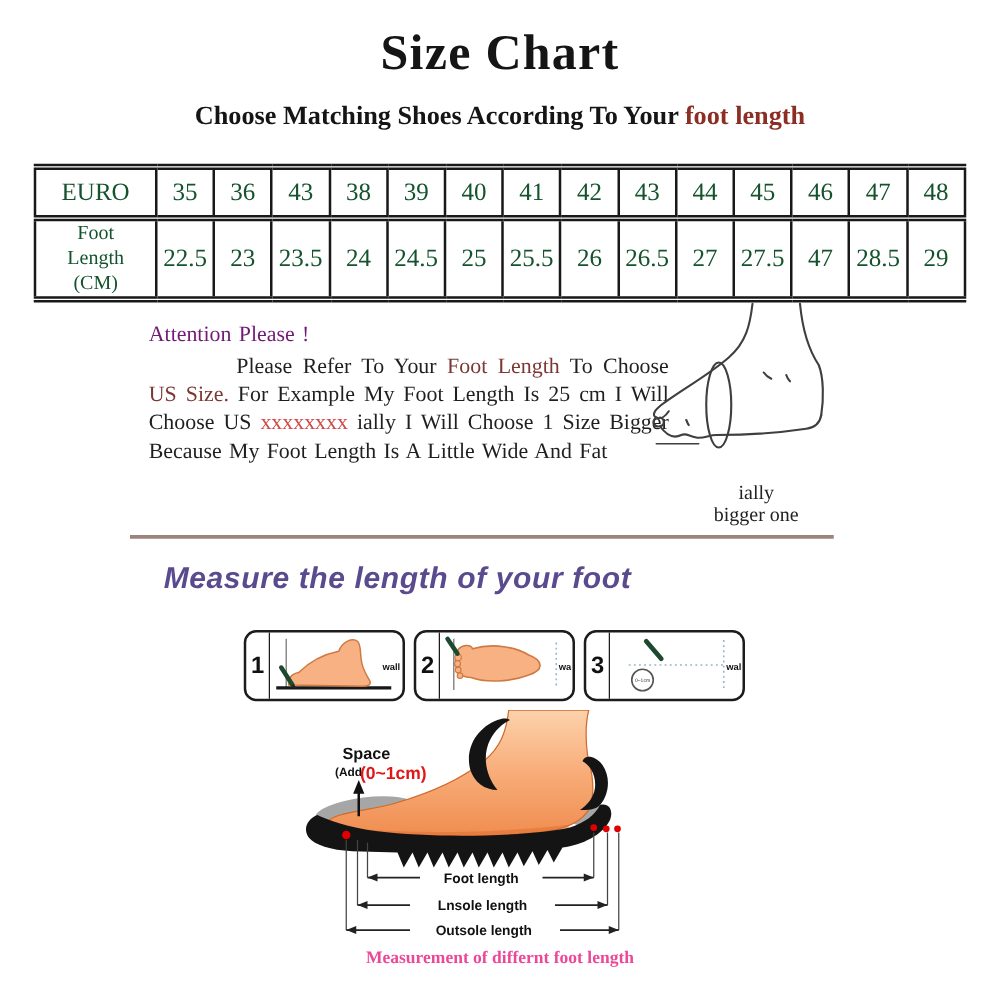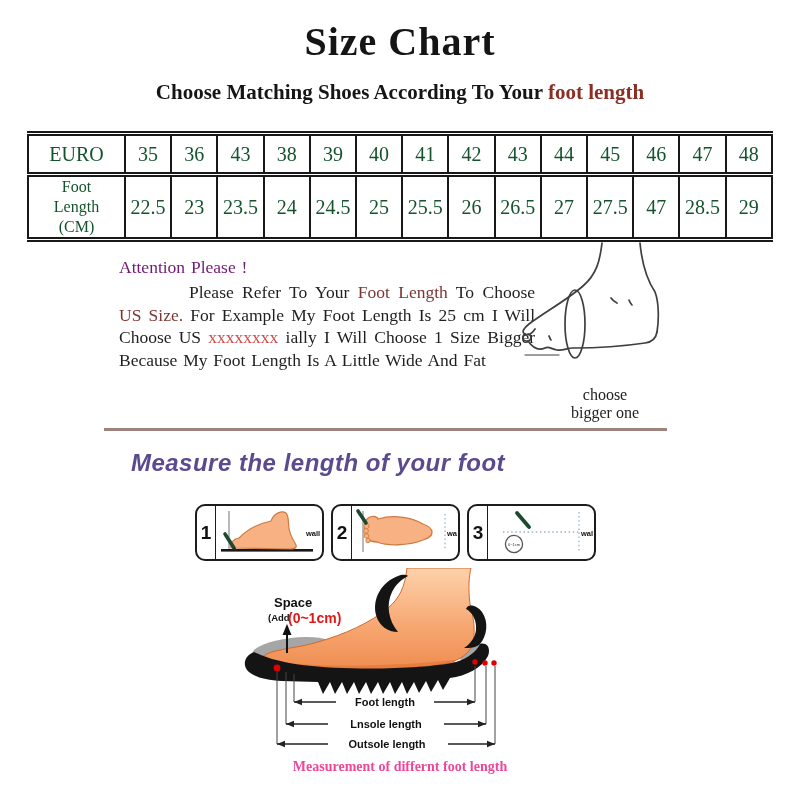--- a/index.html
+++ b/index.html
@@ -152,7 +152,7 @@
   </svg>
 
   <div class="choose-note">
-    <div>choose</div>
+    <div>ially</div>
     <div>bigger one</div>
   </div>
 

